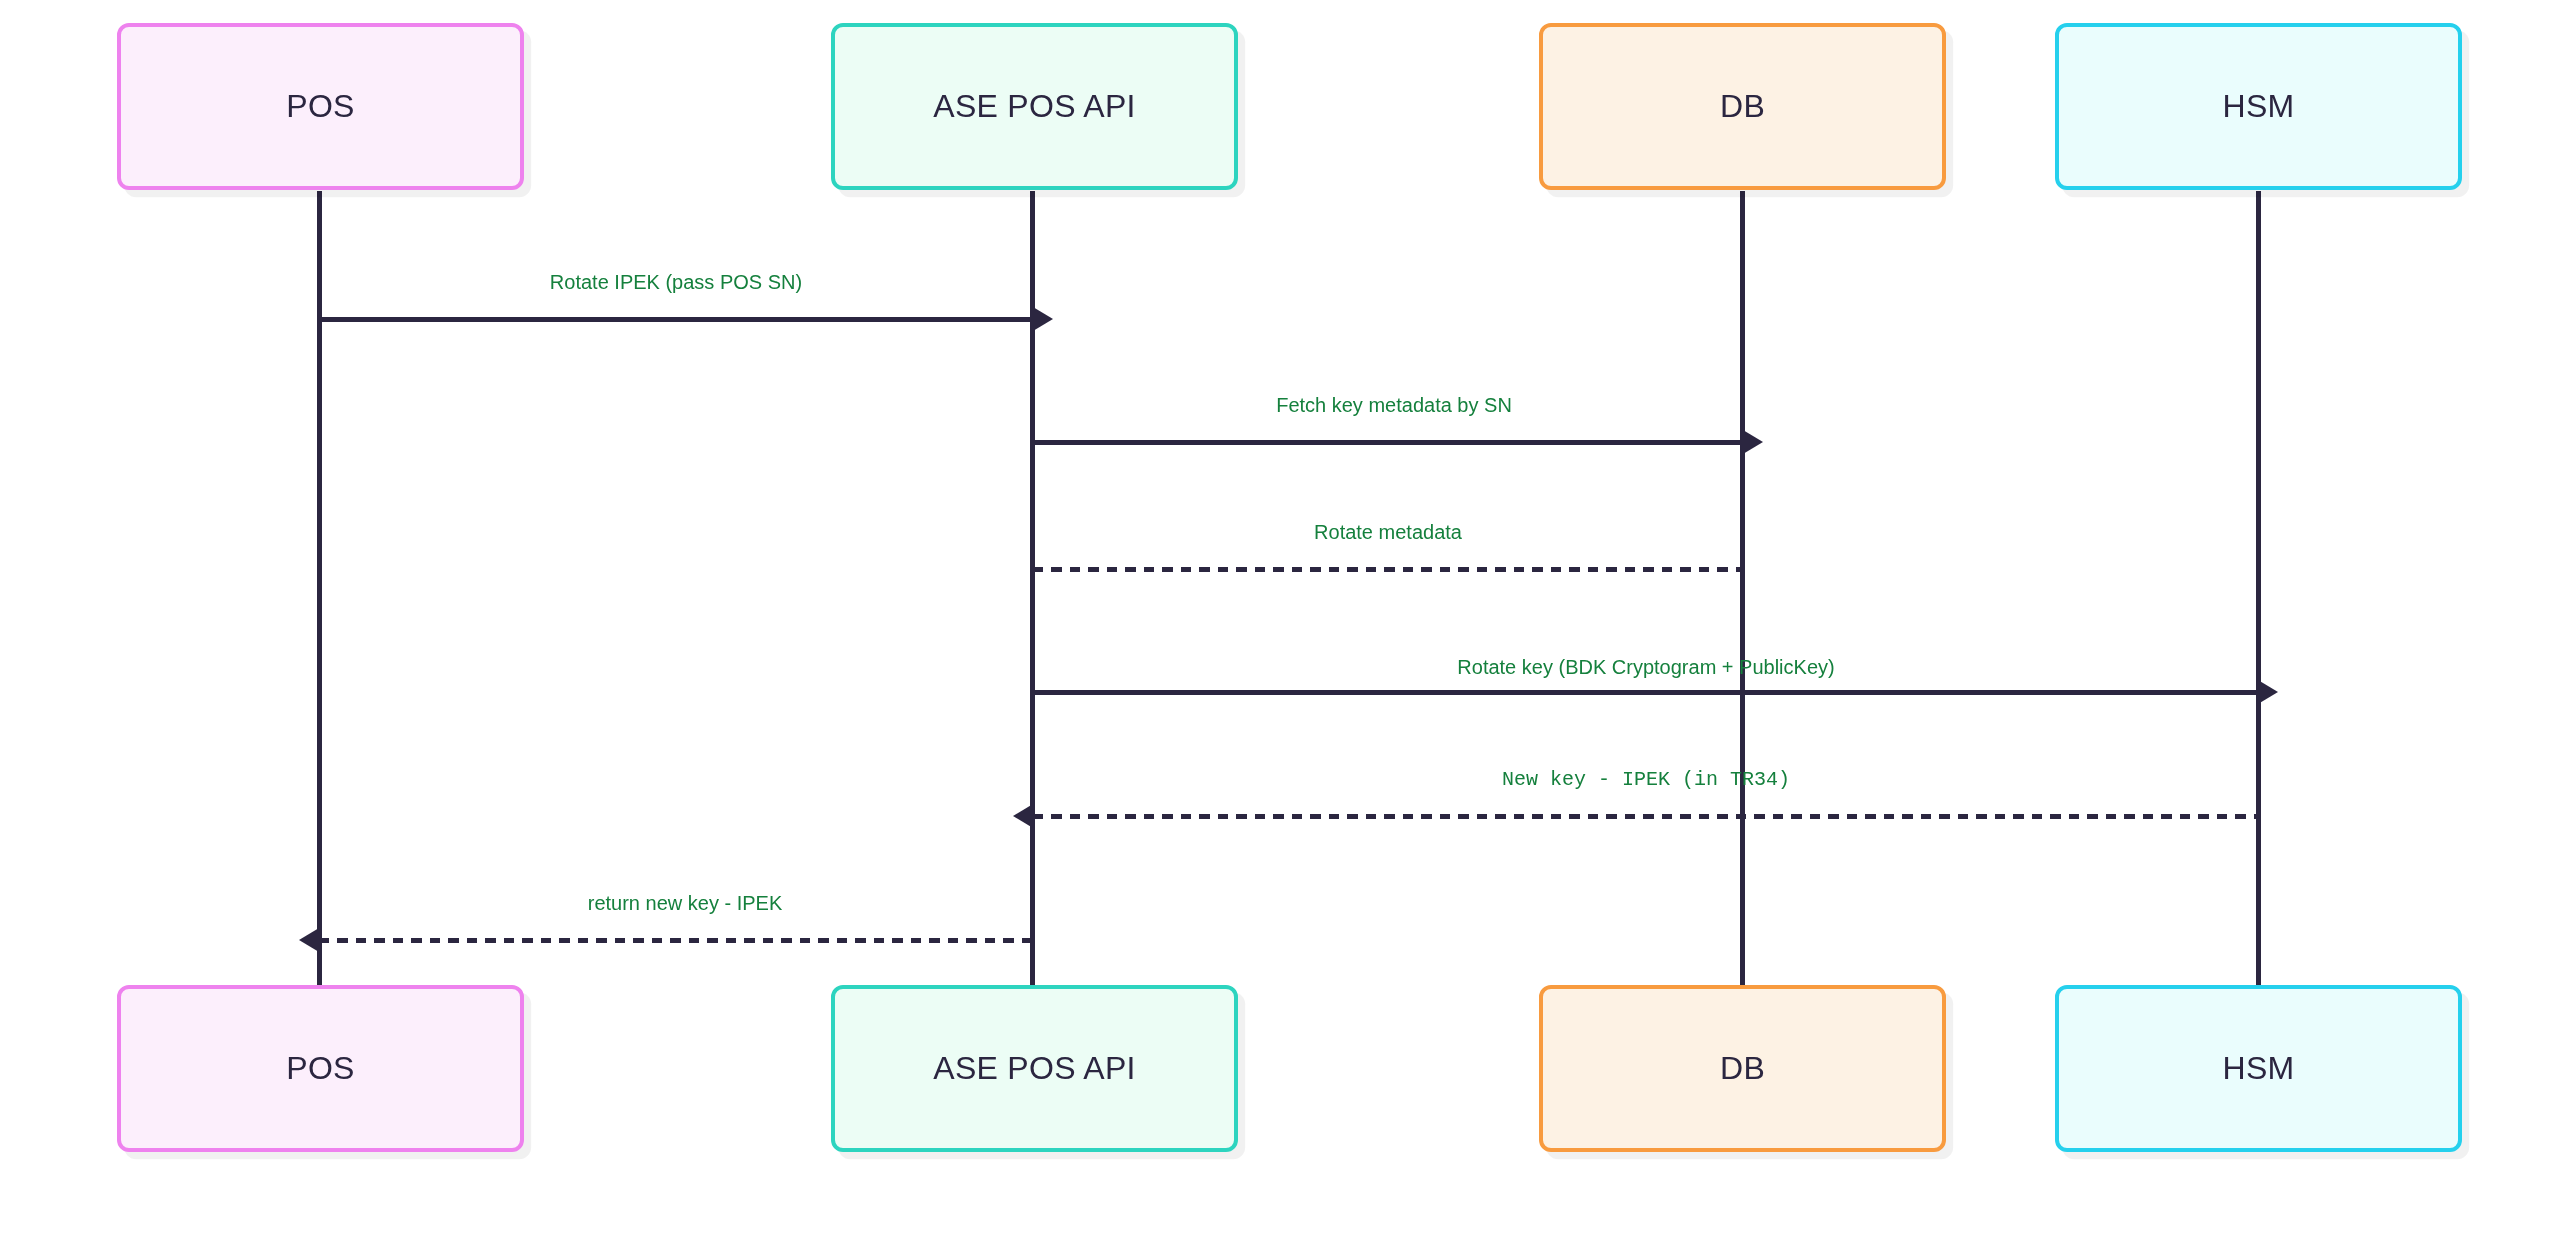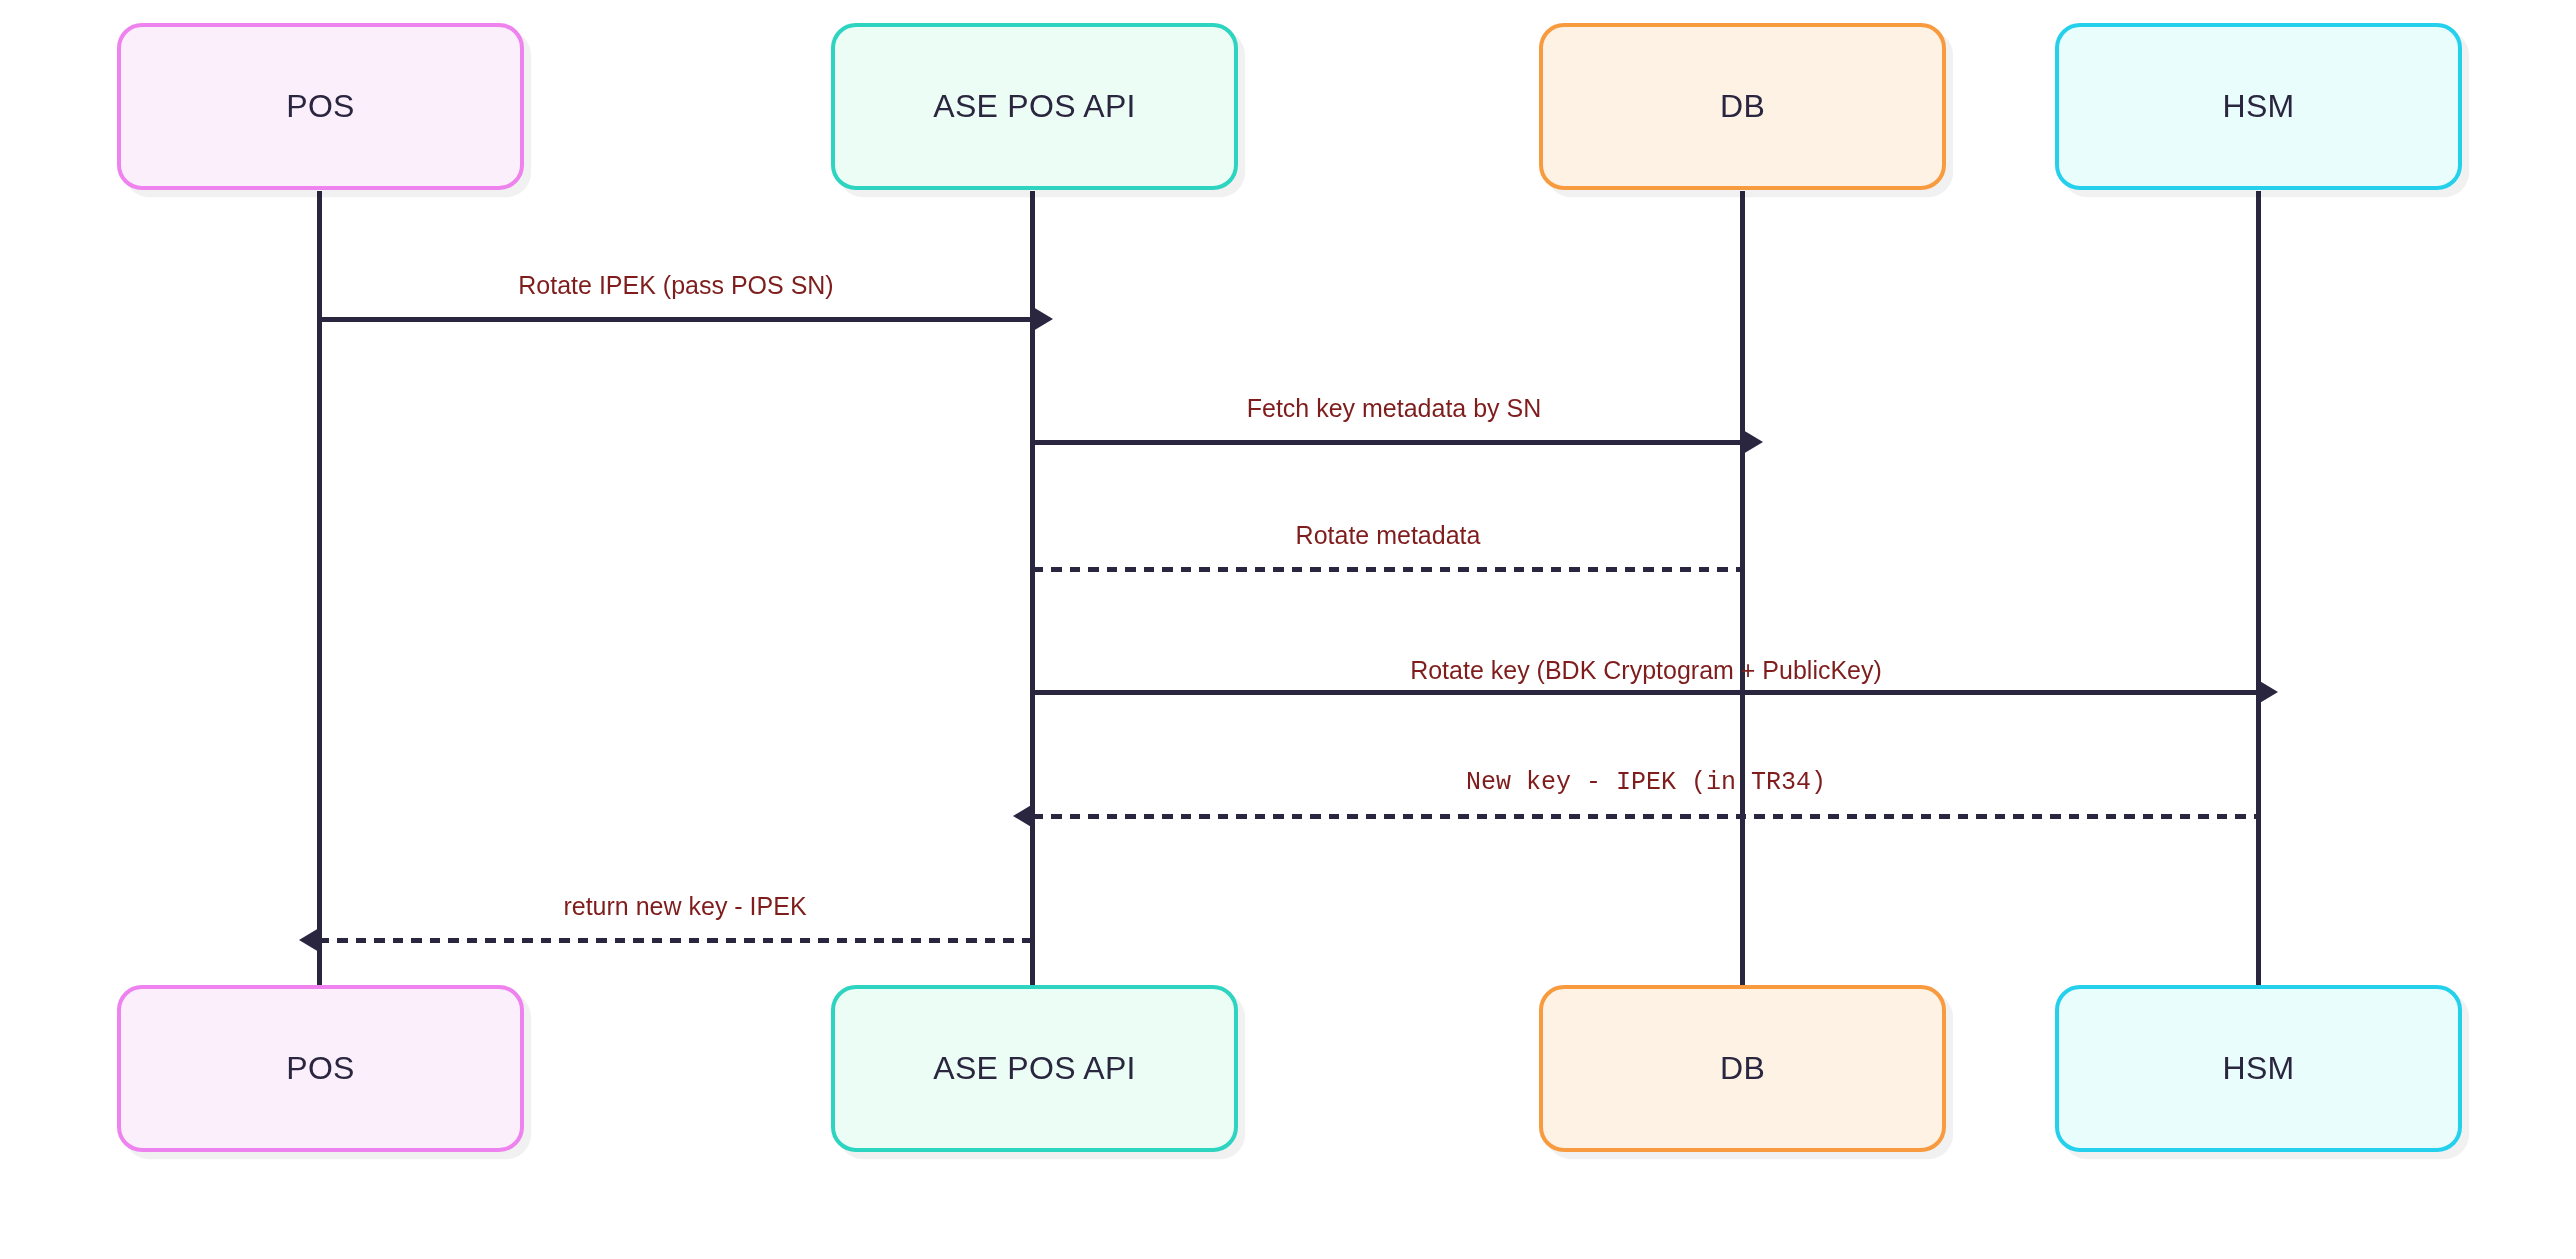--- a/index.html
+++ b/index.html
@@ -16,7 +16,7 @@
   .actor-box{
     position:absolute;
     box-sizing:border-box;
-    border-radius:25px;
+    border-radius:12px;
     border-style:solid;
     border-width:4.6px;
     display:flex;

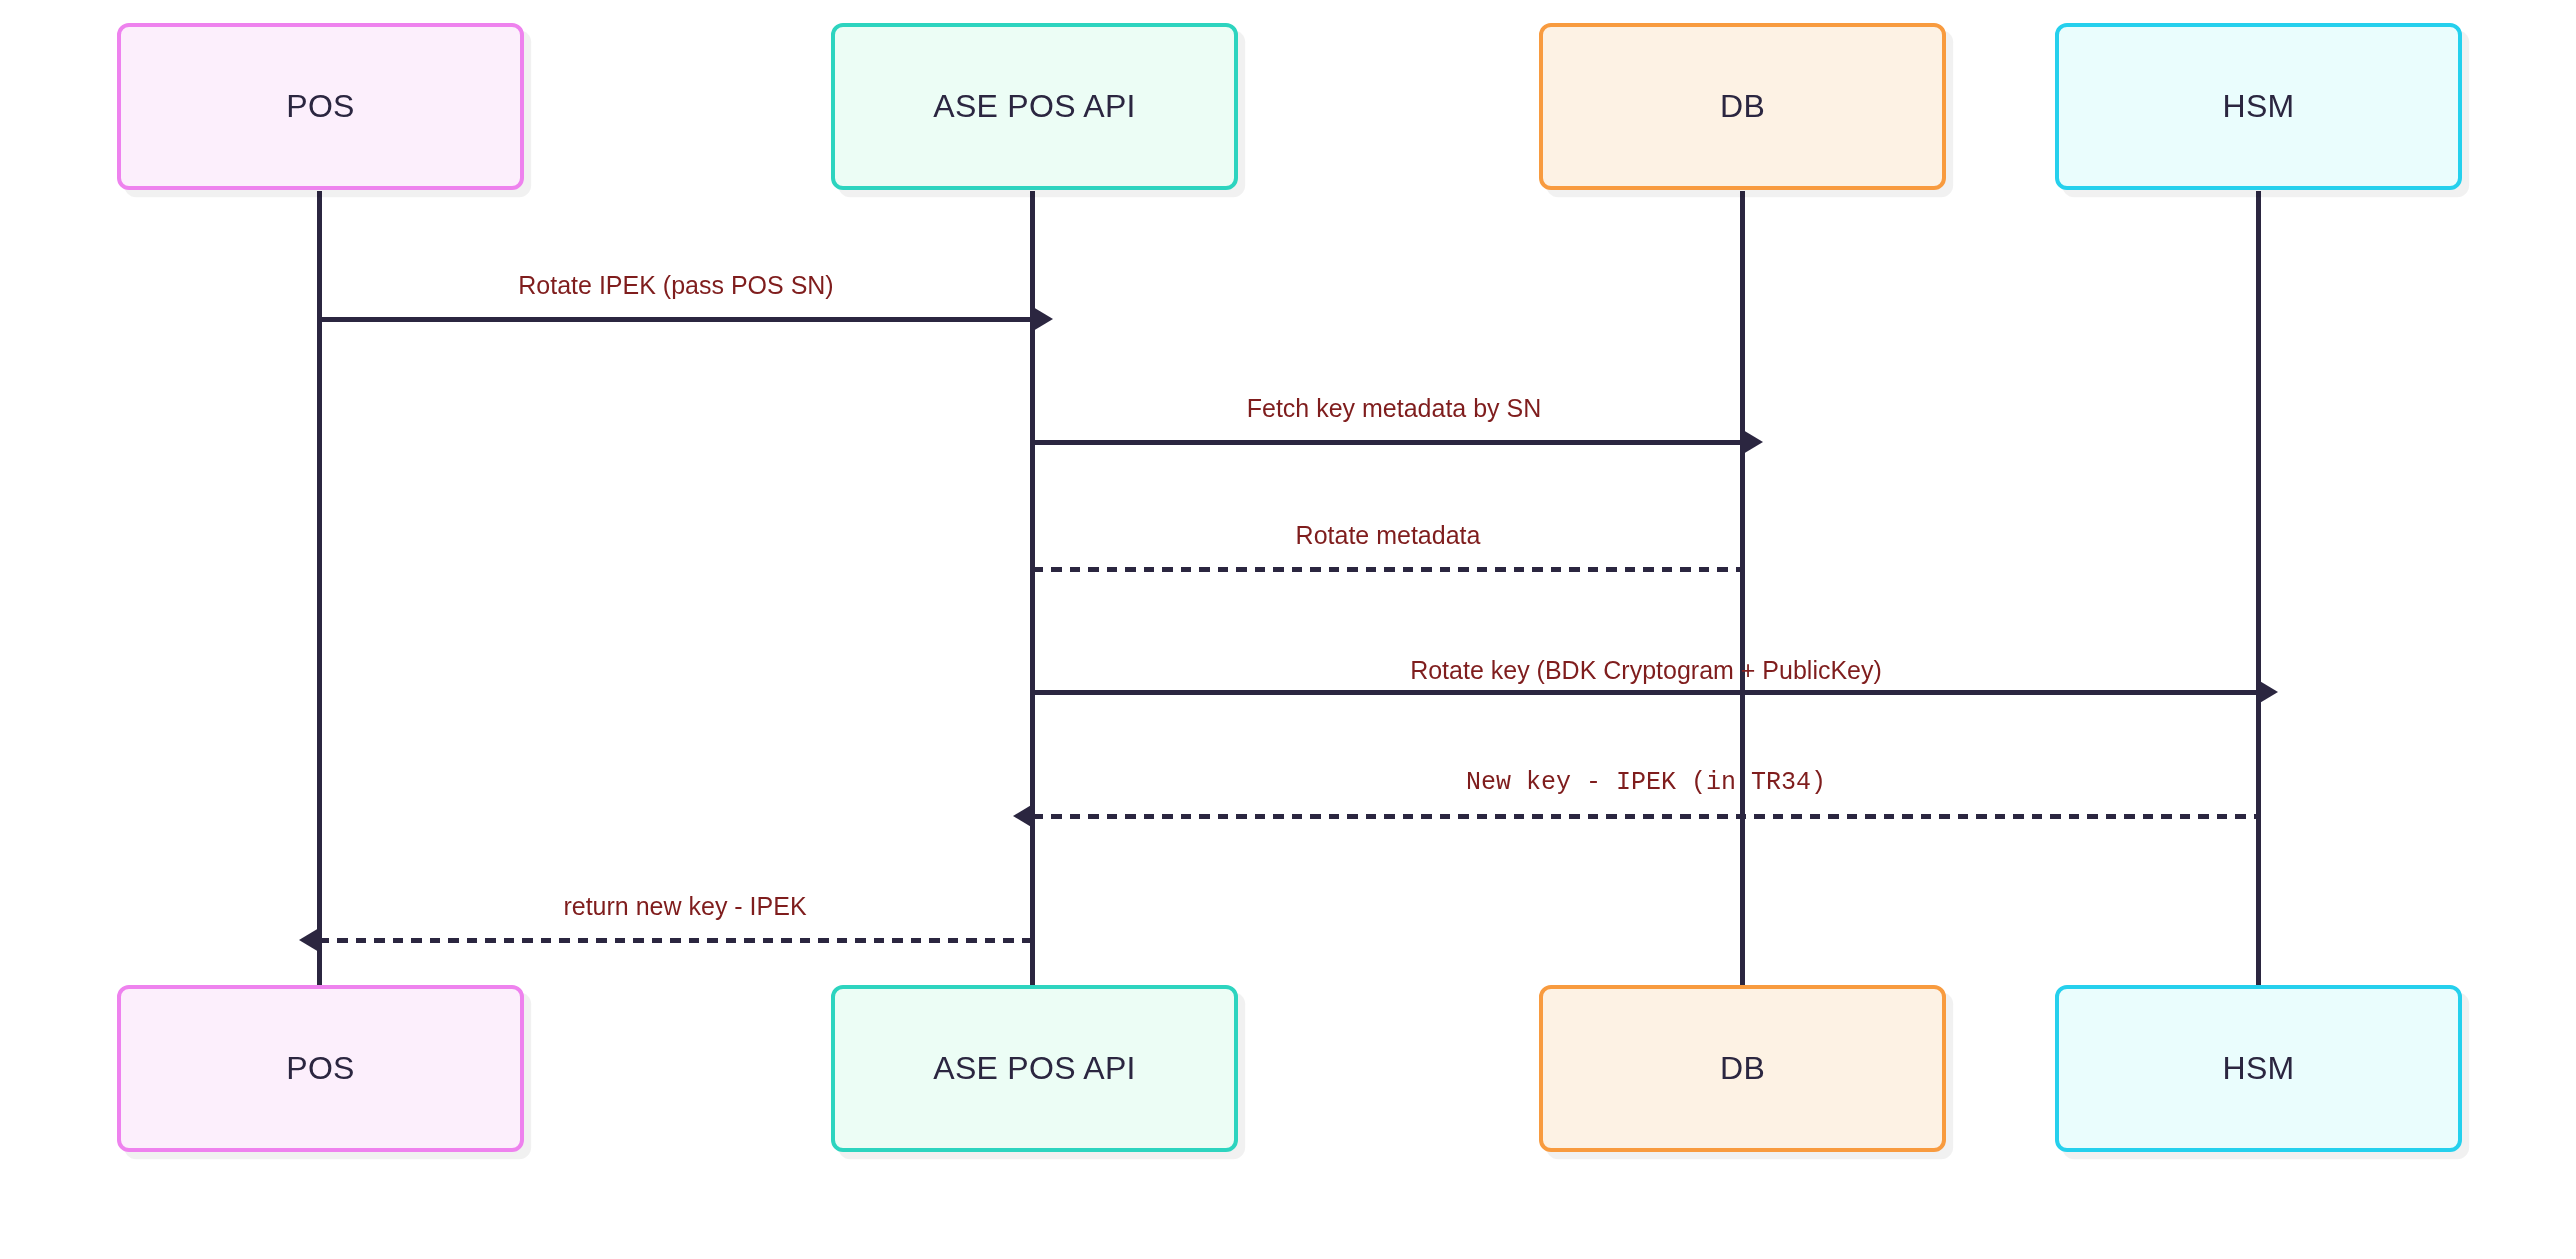--- a/index.html
+++ b/index.html
@@ -69,8 +69,8 @@
   }
   .msg-label{
     position:absolute;
-    font-size:25px;
-    color:#7f1d1d;
+    font-size:20px;
+    color:#15803d;
     white-space:nowrap;
     transform:translateX(-50%);
     background:transparent;

